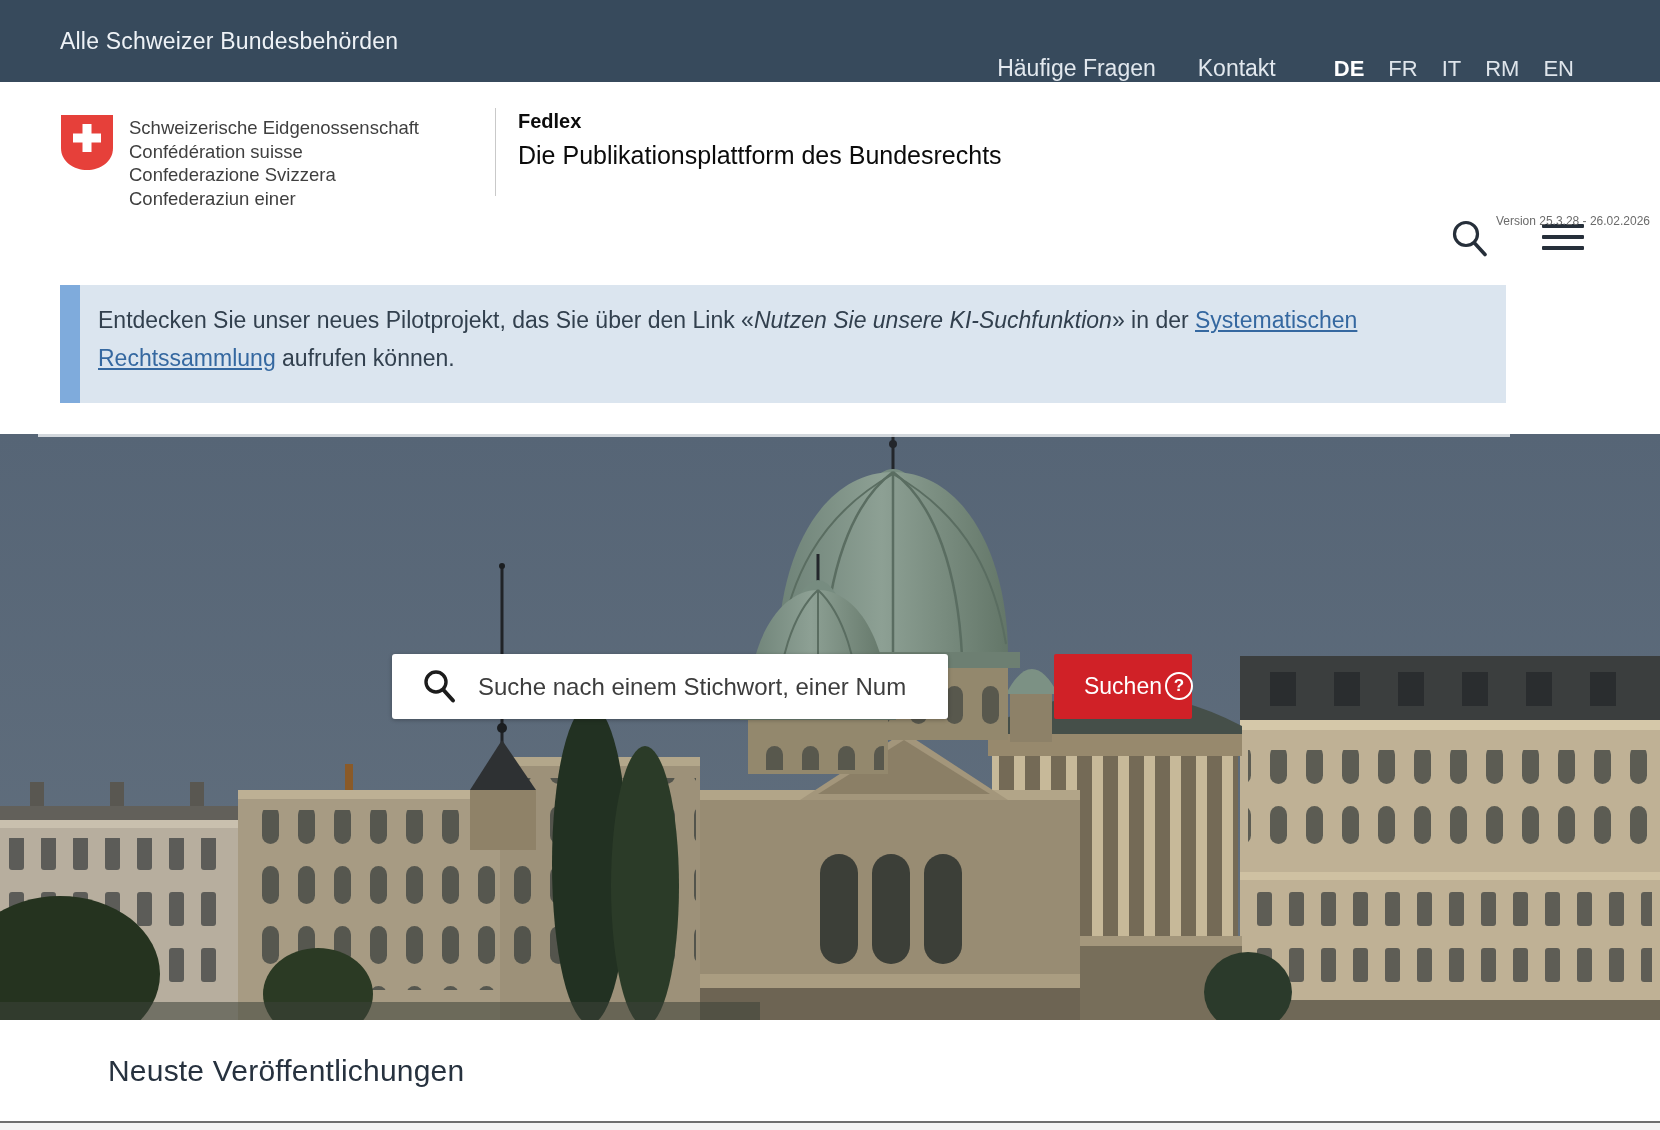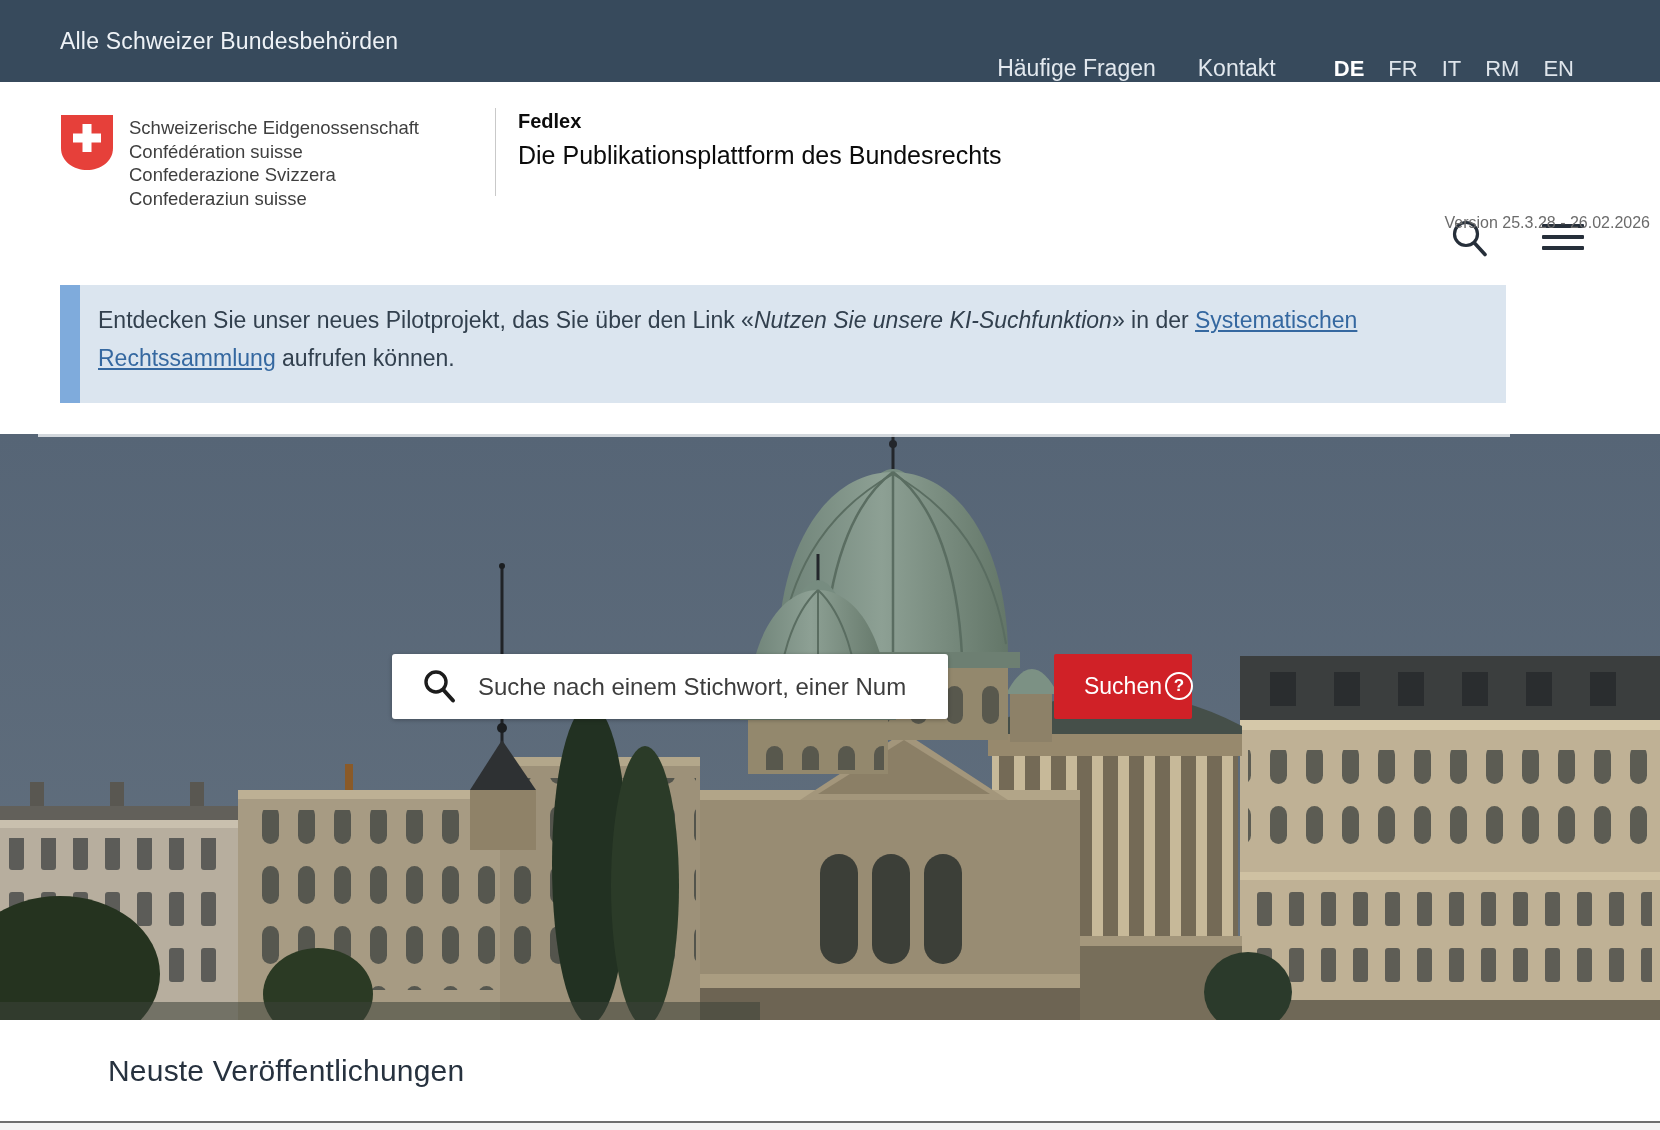--- a/index.html
+++ b/index.html
@@ -124,7 +124,7 @@
         <div>Schweizerische Eidgenossenschaft</div>
         <div>Confédération suisse</div>
         <div>Confederazione Svizzera</div>
-        <div>Confederaziun suisse</div>
+        <div>Confederaziun einer</div>
       </span>
     </a>
     <div class="header-divider"></div>

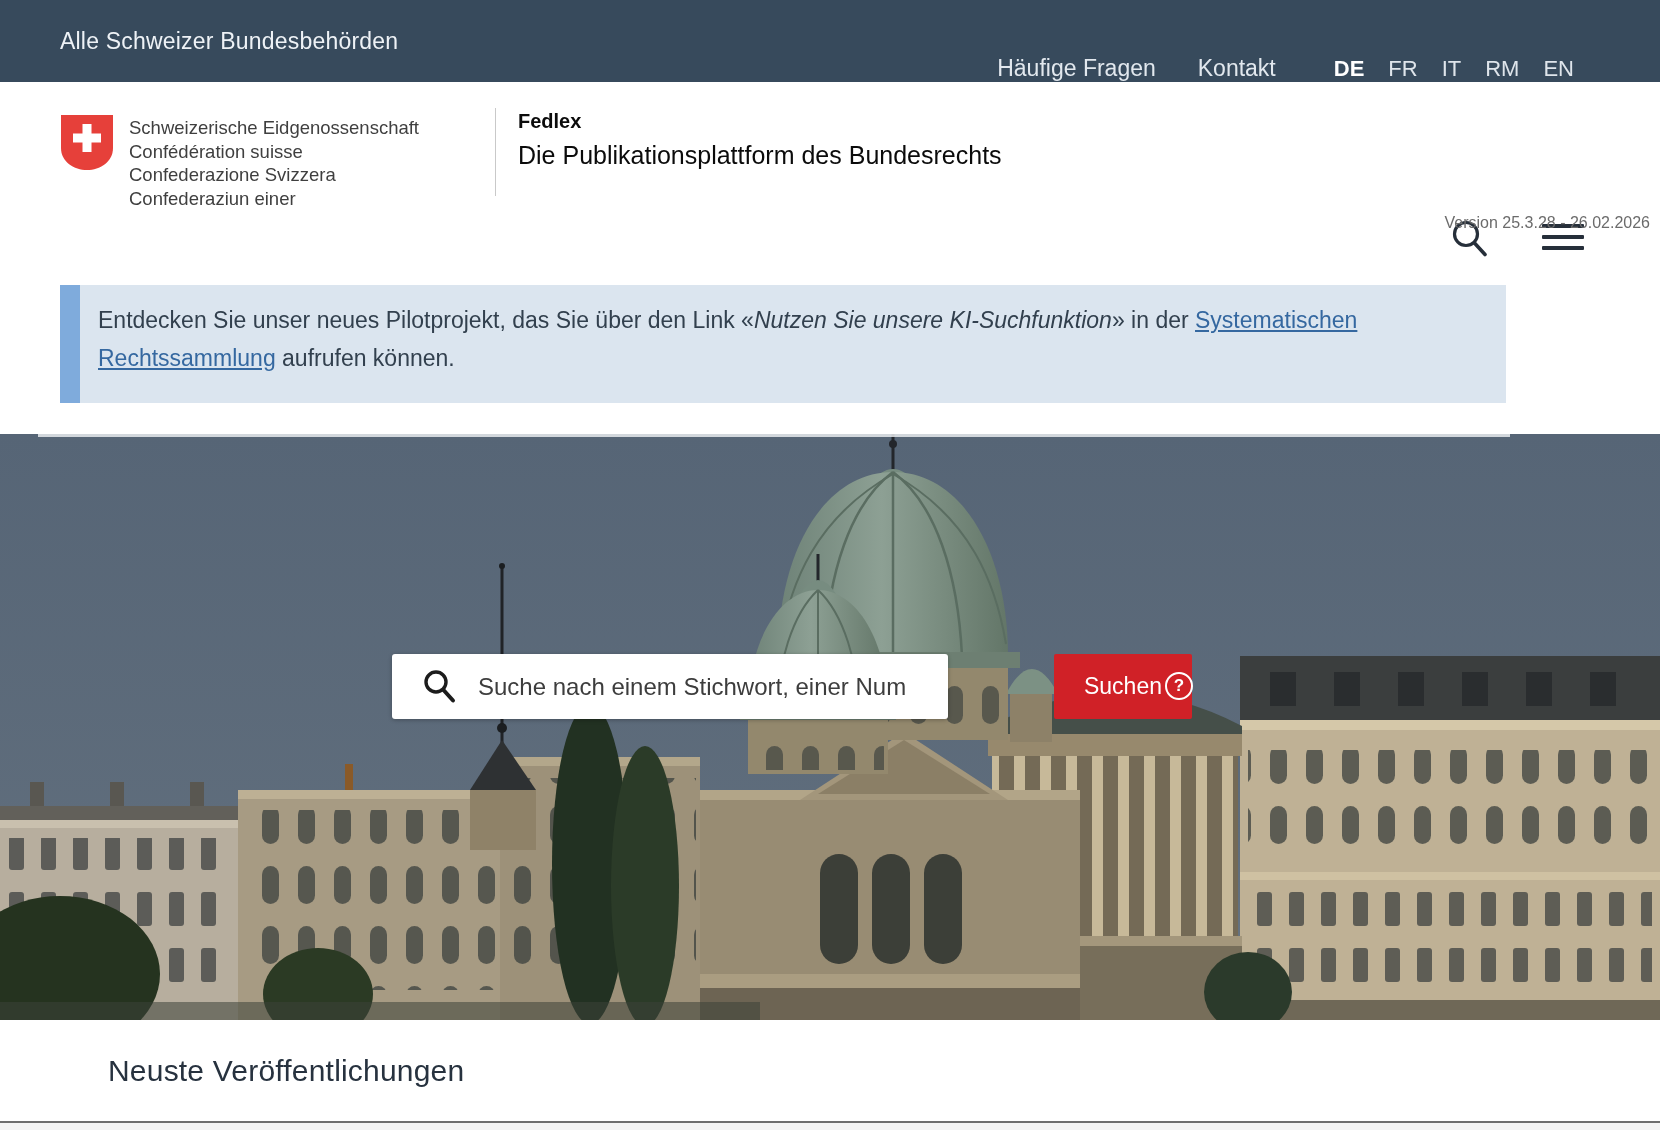--- a/index.html
+++ b/index.html
@@ -39,7 +39,7 @@
   .menu-lines { width:42px; }
   .menu-lines div { height:4px; background:#262f3a; margin-bottom:7px; border-radius:1px; }
   .menu-lines div:last-child { margin-bottom:0; }
-  .version { position:absolute; right:10px; top:132px; font-size:16px; color:#6b6b6b; }
+  .version { position:absolute; right:10px; top:132px; font-size:12px; color:#6b6b6b; }
 
   
   .notice {

